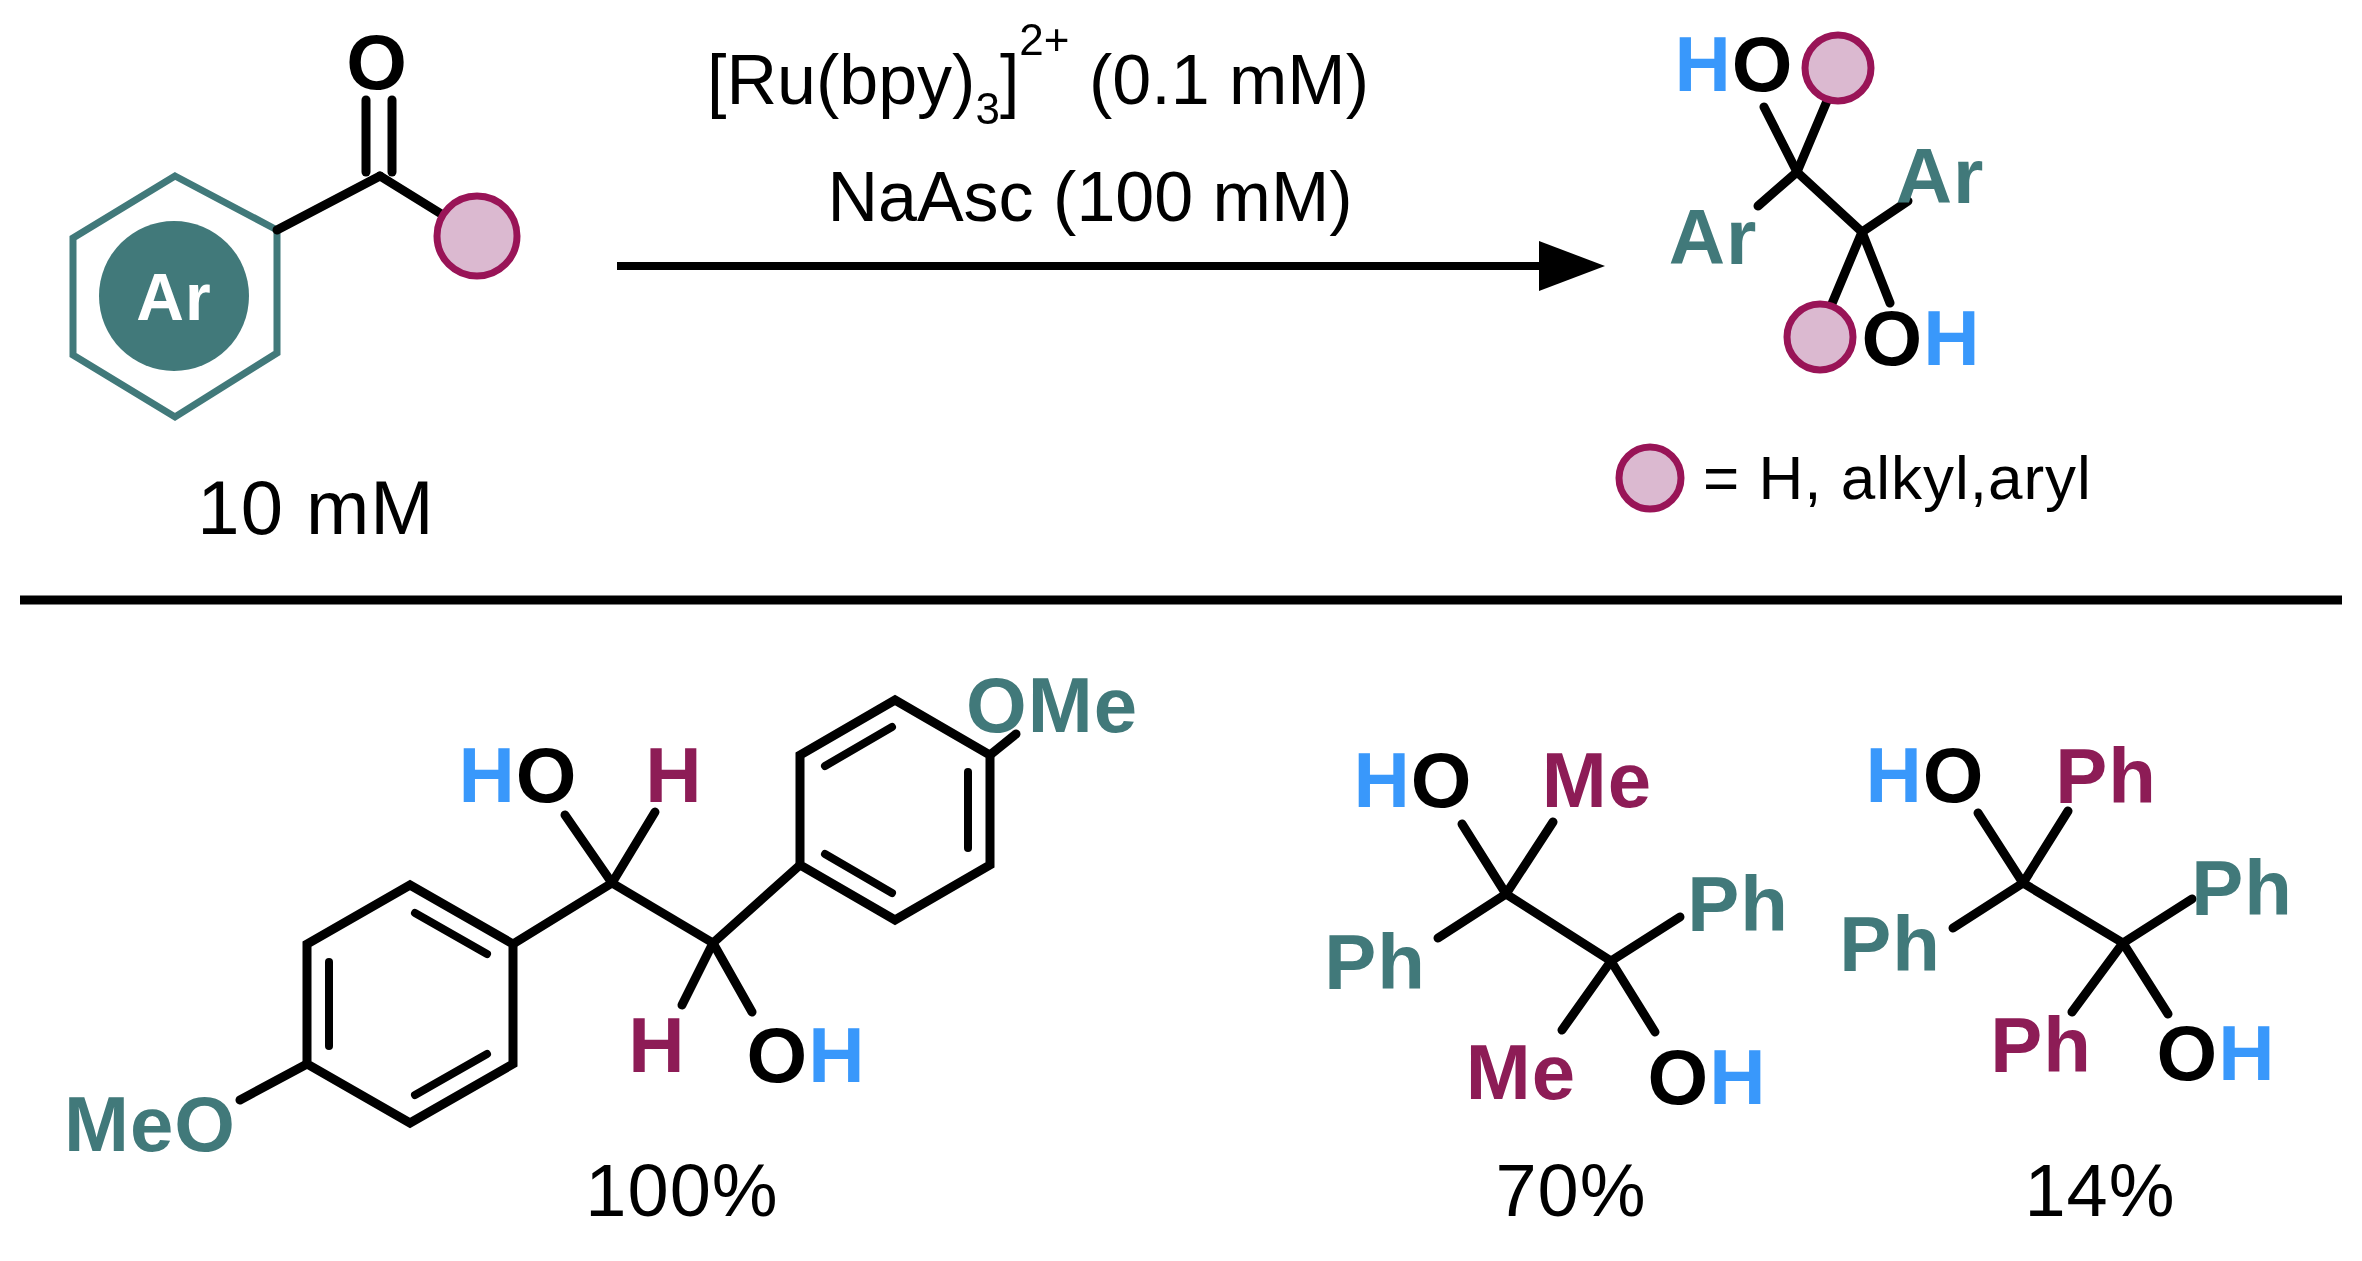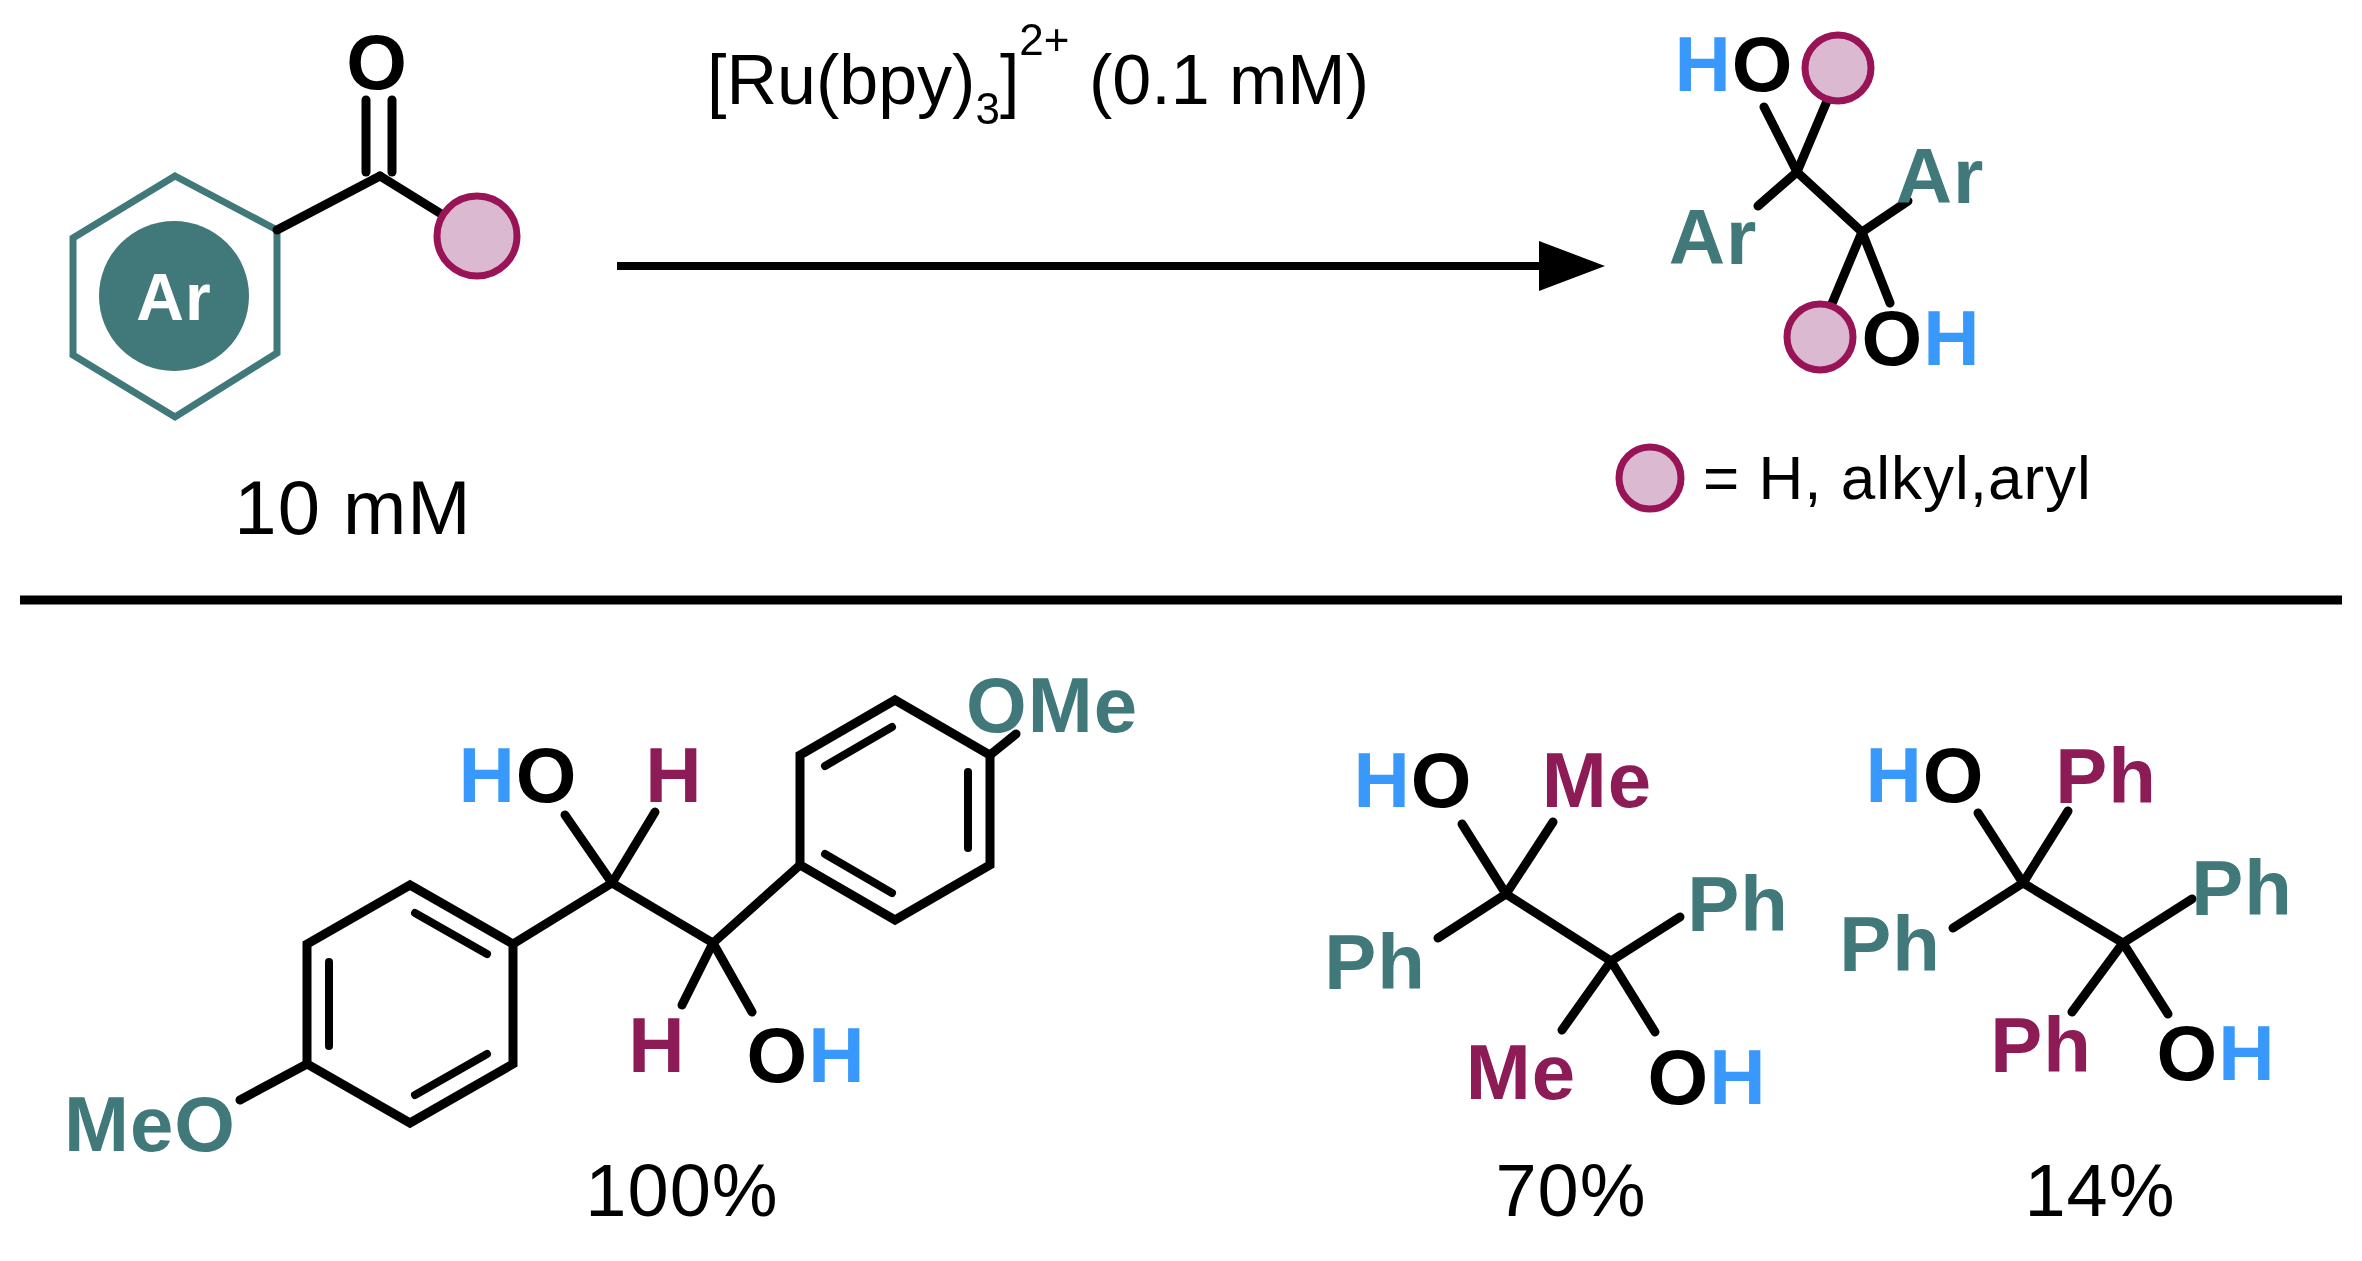--- a/index.html
+++ b/index.html
@@ -120,6 +120,7 @@
   <div class="lbl cond" style="left:1038px;top:80px;">
     <span>[Ru(bpy)</span><sub>3</sub><span>]</span><sup>2+</sup><span> (0.1 mM)</span>
   </div>
+  <div class="lbl cond" style="left:1090px;top:197px;">NaAsc (100 mM)</div>
 
   <div class="lbl" style="left:1734px;top:64px;"><span class="blue">H</span><span>O</span></div>
   <div class="lbl teal" style="left:1713px;top:237px;">Ar</div>

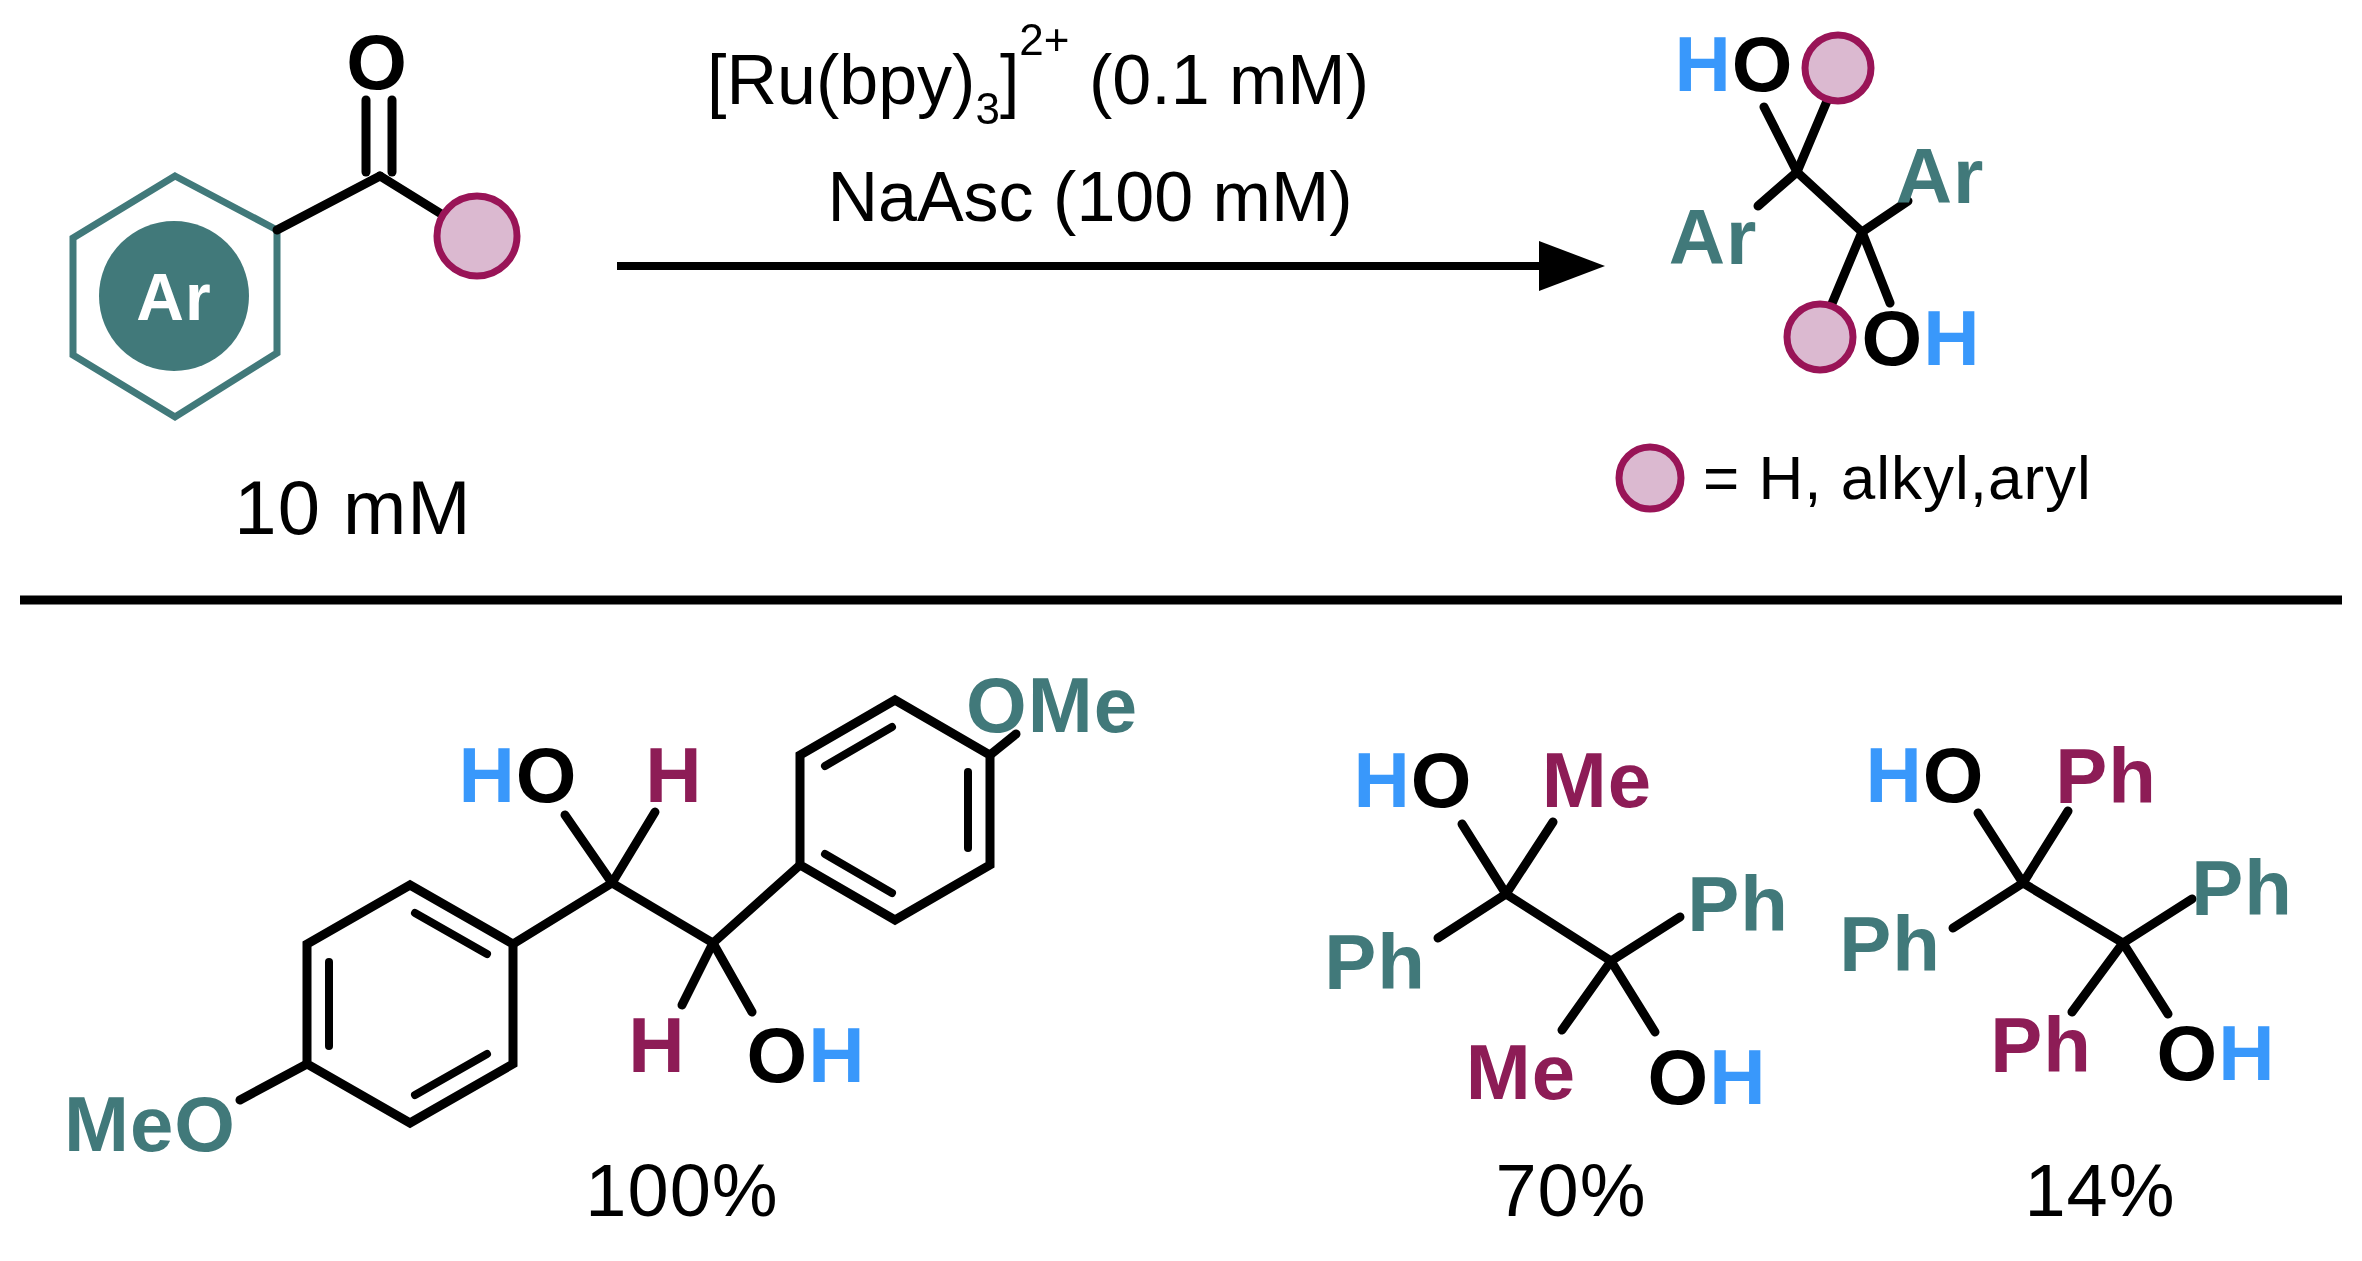--- a/index.html
+++ b/index.html
@@ -29,7 +29,7 @@
   .cond{font-size:70px;font-weight:normal;letter-spacing:0;}
   .cond sub{font-size:44px;position:relative;bottom:-0.12em;line-height:0;}
   .cond sup{font-size:44px;position:relative;top:-0.55em;line-height:0;}
-  .amount{font-size:76px;font-weight:normal;margin-left:37px;}
+  .amount{font-size:76px;font-weight:normal;}
   .yield{font-size:74px;font-weight:normal;text-align:center;}
   .legend-text{font-size:62px;font-weight:normal;}
   .arcircle{font-size:66px;}

